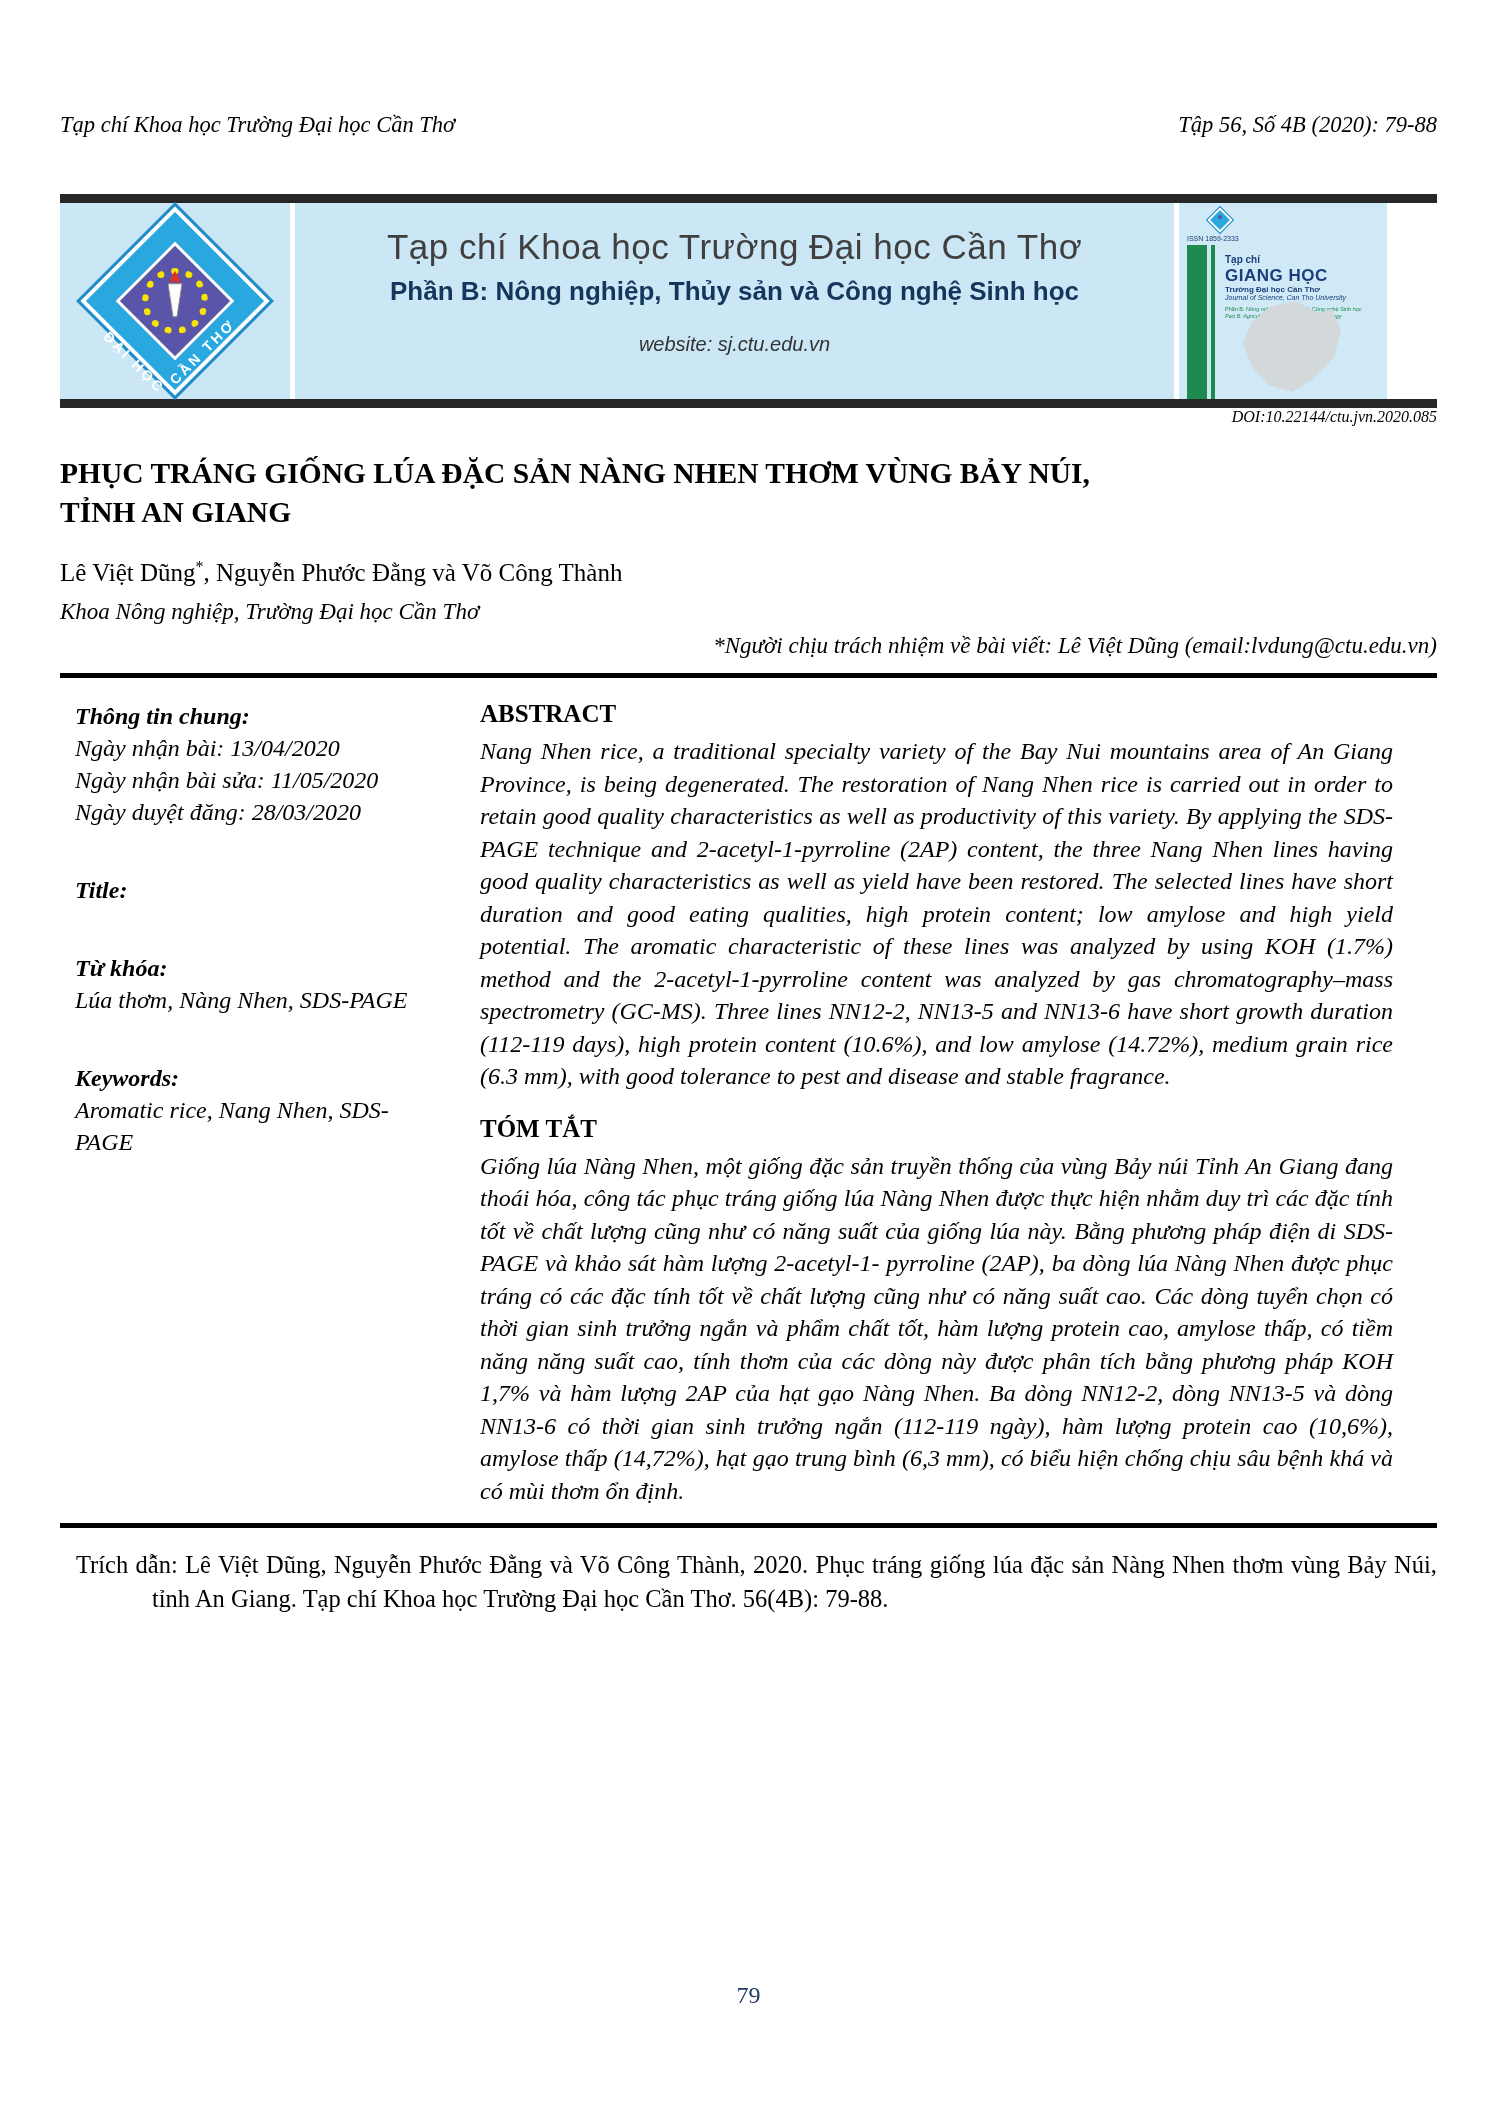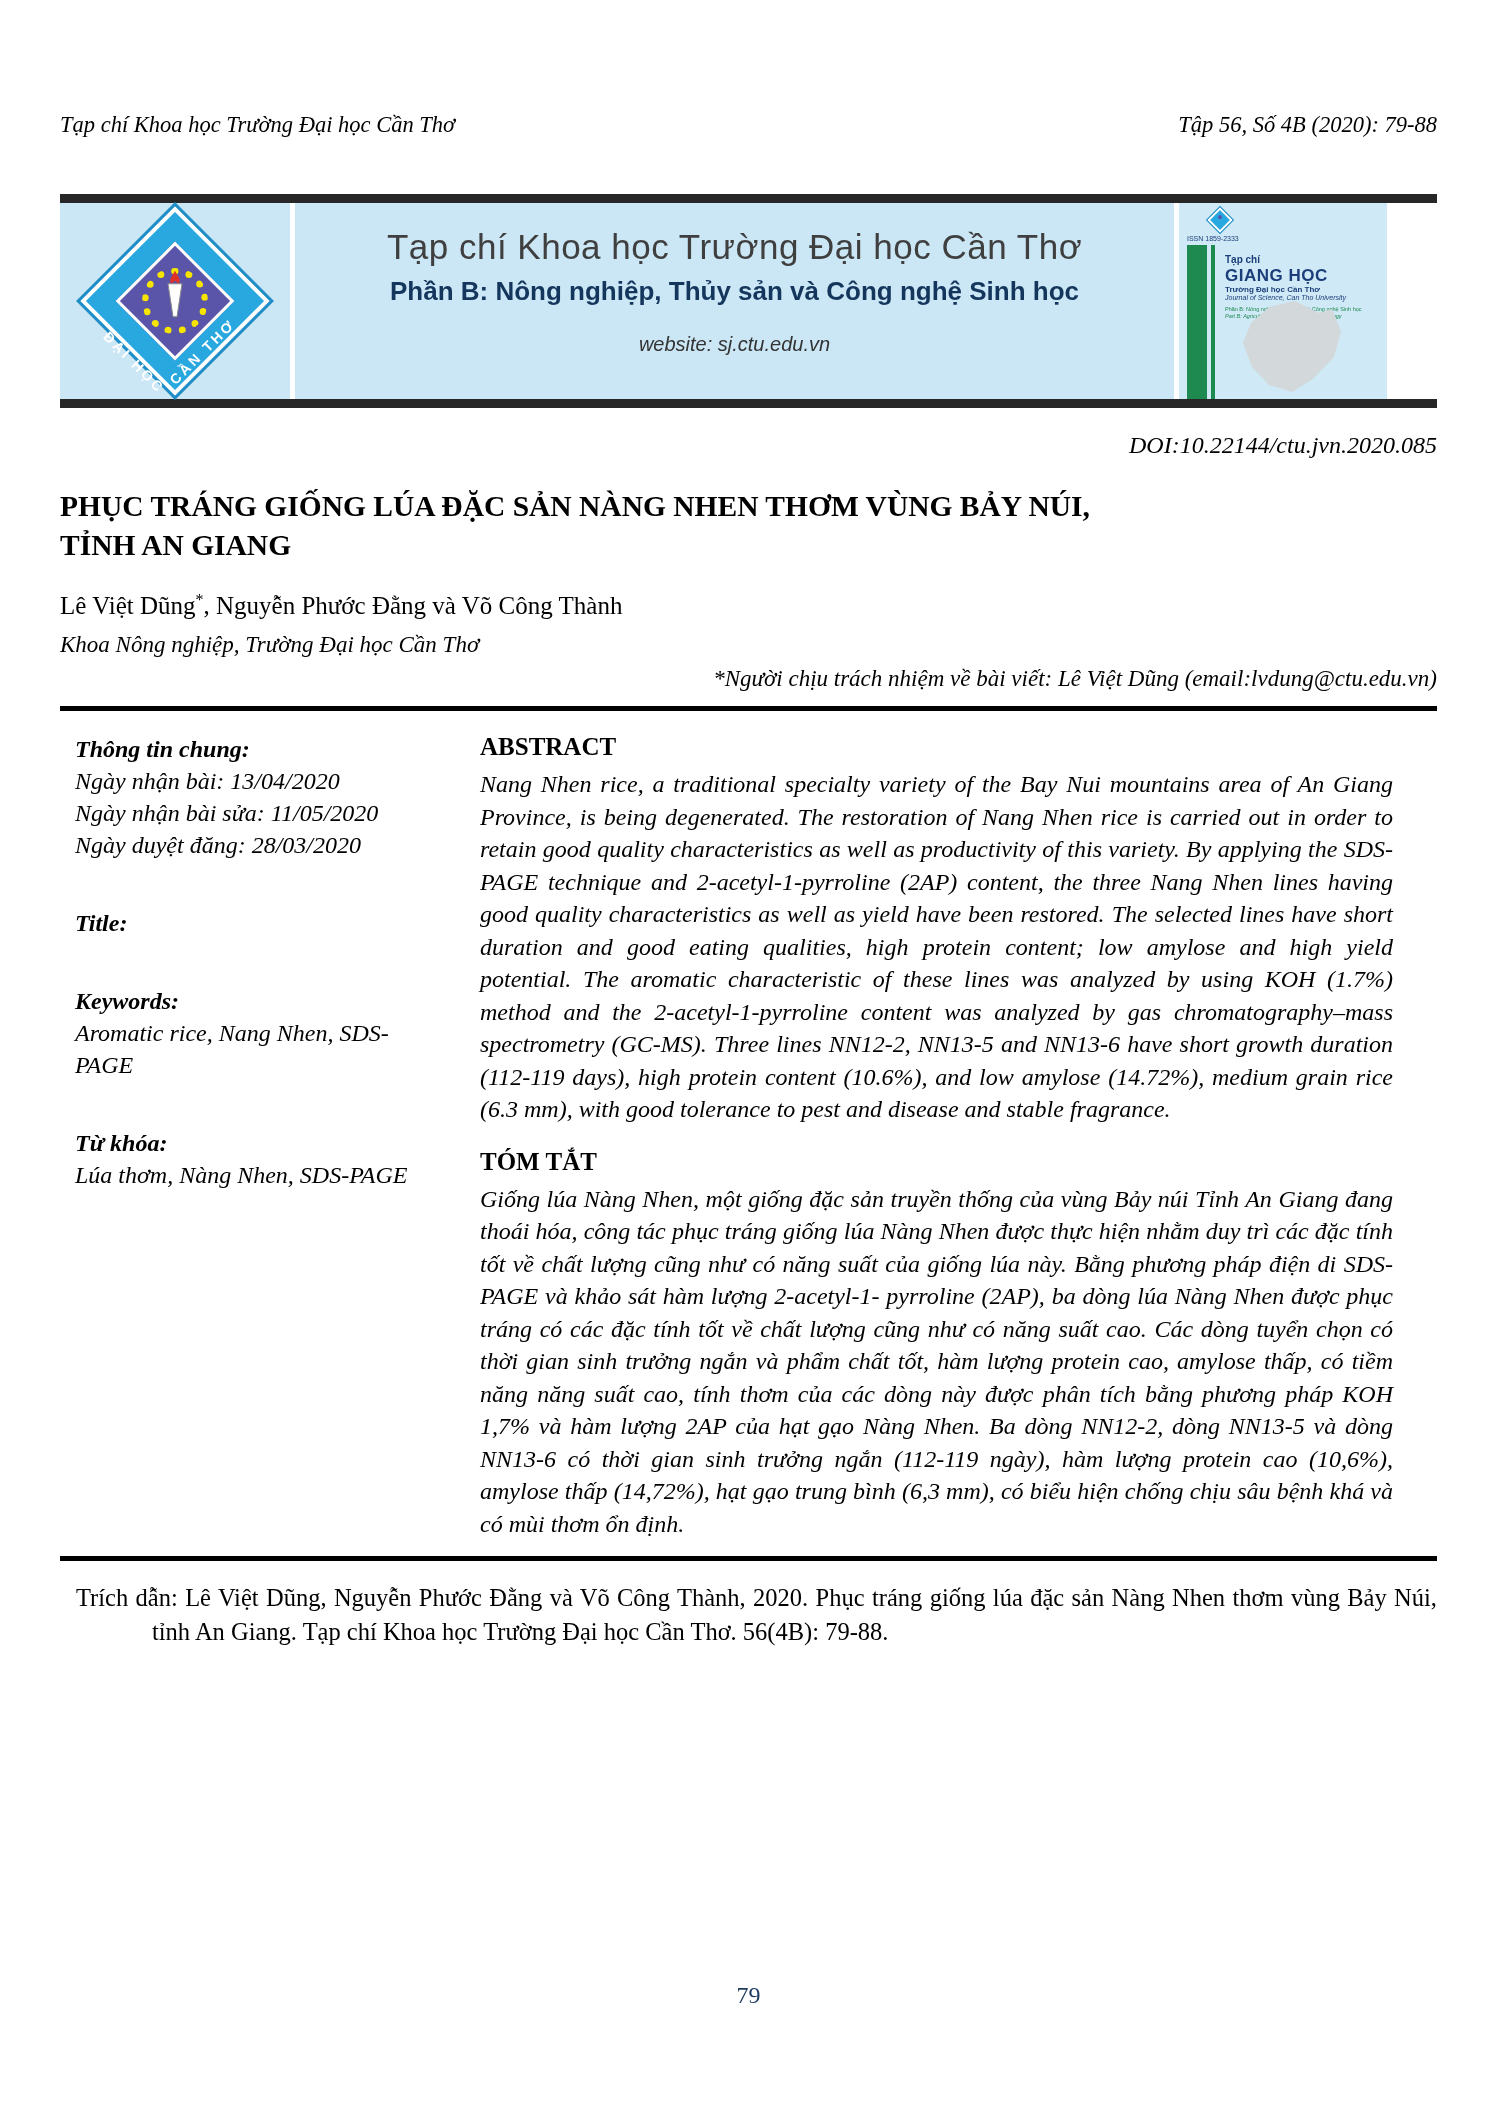--- a/index.html
+++ b/index.html
@@ -59,7 +59,7 @@
   .cover-map{position:absolute;left:58px;top:96px;}
 
   
-  .doi{text-align:right;font-style:italic;font-size:24px;margin-top:24px;}
+  .doi{text-align:right;font-style:italic;font-size:16px;}
   .article-title{margin-top:28px;font-weight:bold;font-size:29.5px;line-height:39px;}
   .authors{margin-top:26px;font-size:25px;}
   .authors sup{font-size:16px;}

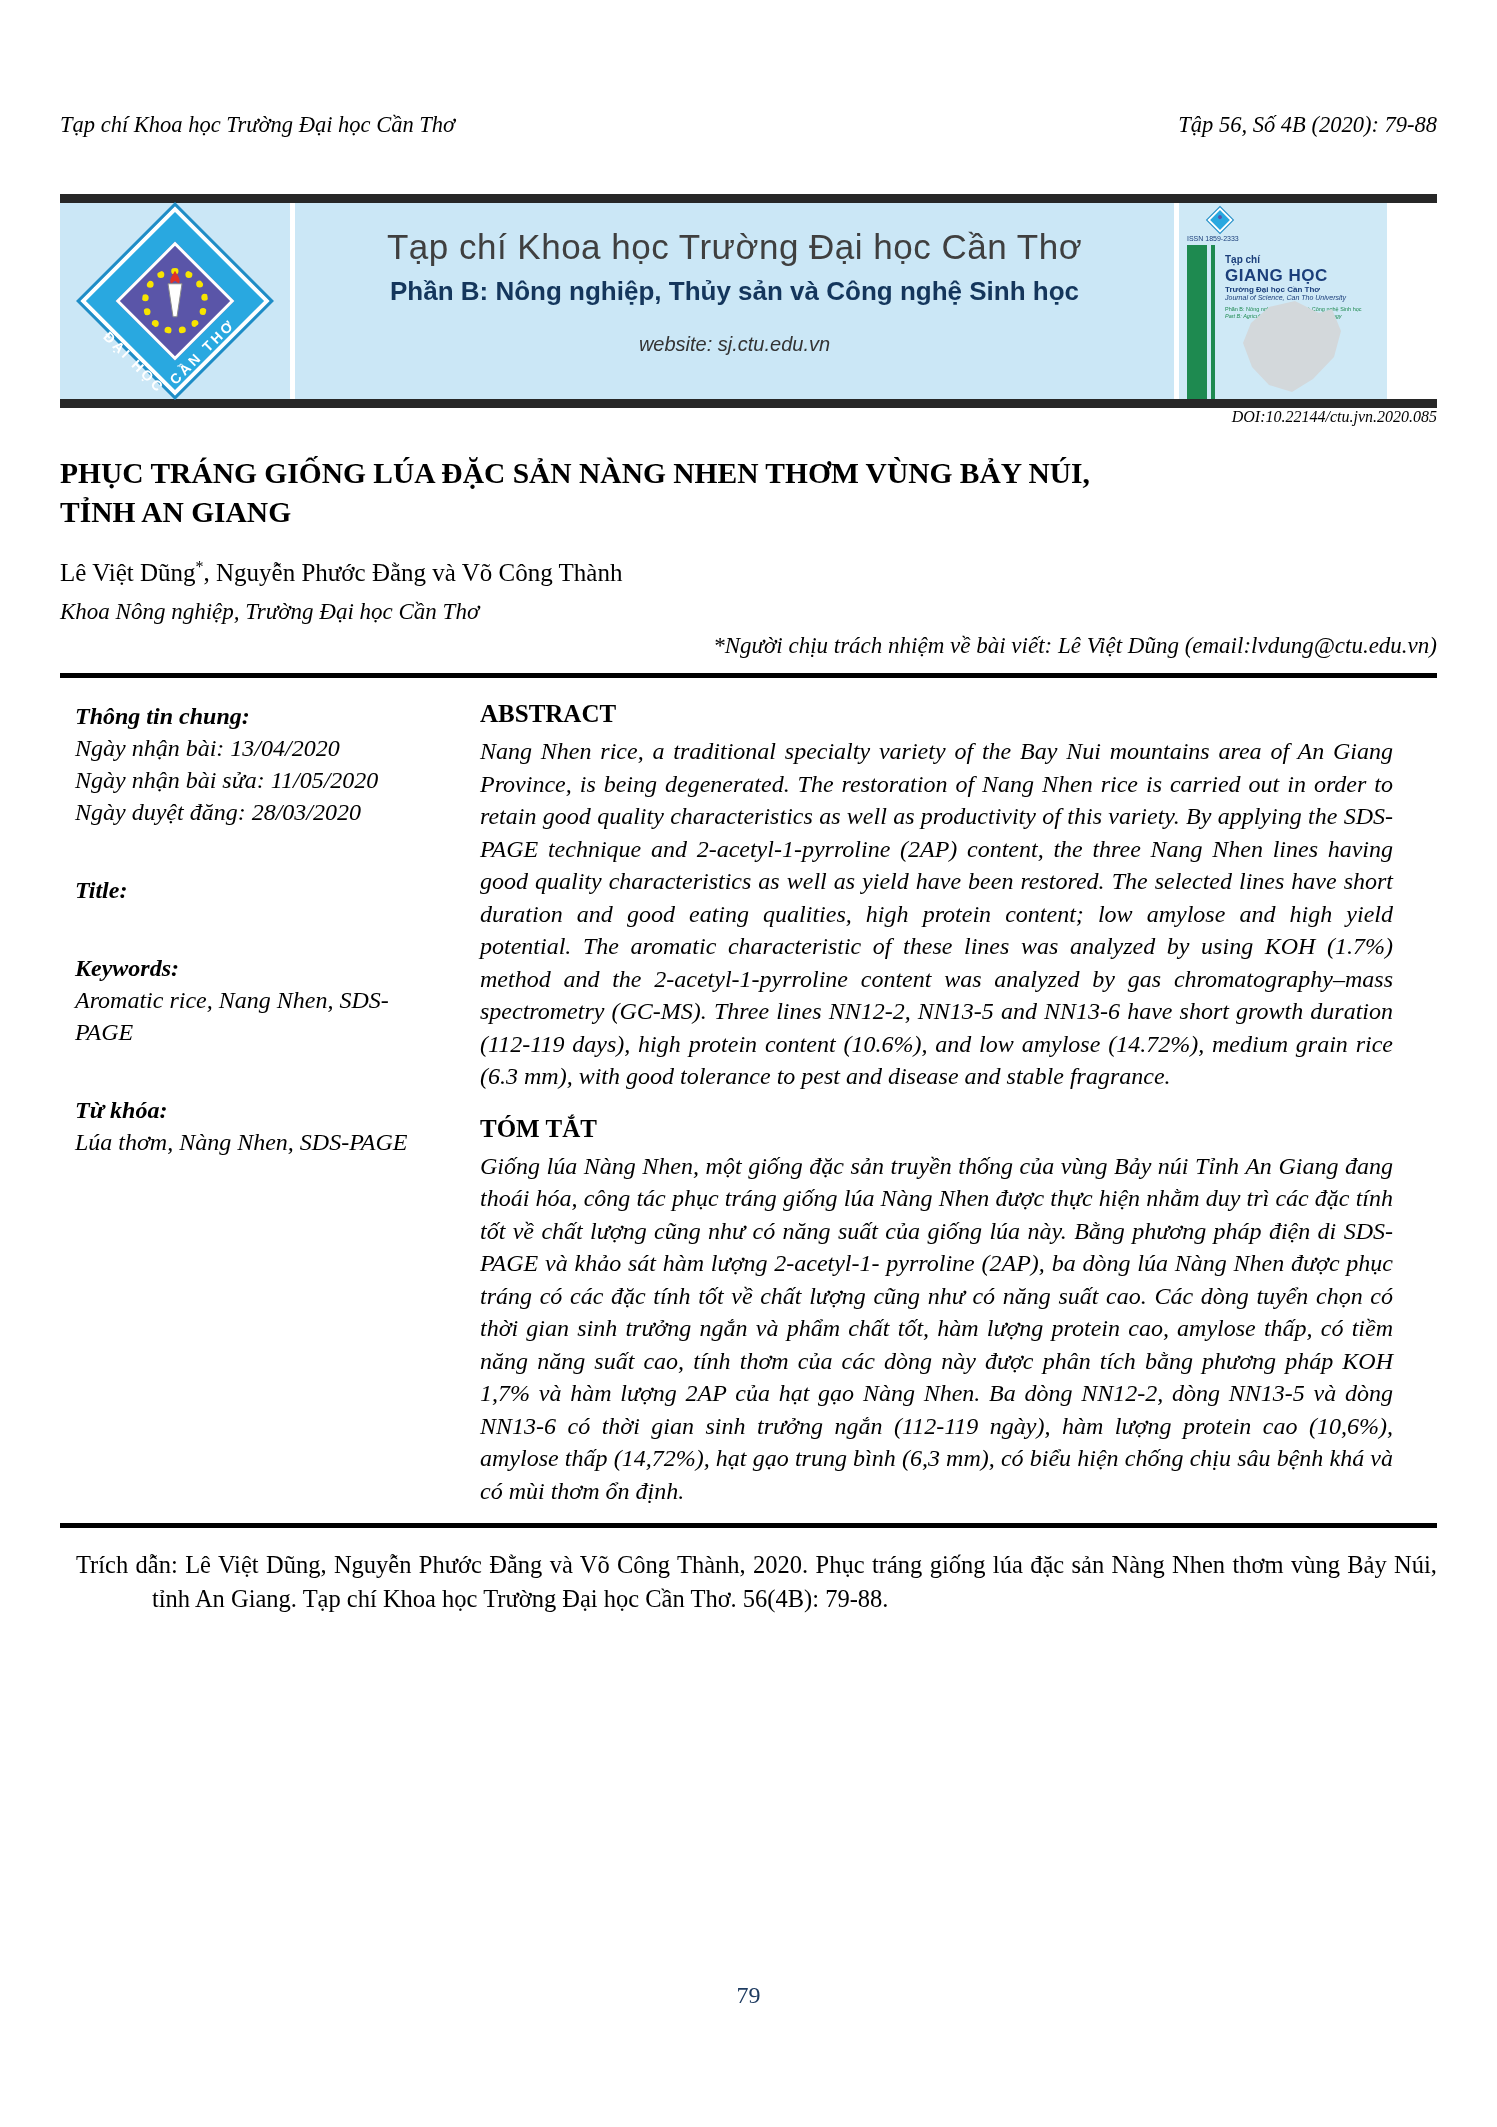--- a/index.html
+++ b/index.html
@@ -172,12 +172,12 @@
         <div class="sb-heading">Title:</div>
       </div>
       <div class="sb-block">
+        <div class="sb-heading">Từ khóa:</div>
+        <div>Lúa thơm, Nàng Nhen, SDS-PAGE</div>
+      </div>
+      <div class="sb-block">
         <div class="sb-heading">Keywords:</div>
         <div>Aromatic rice, Nang Nhen, SDS-PAGE</div>
-      </div>
-      <div class="sb-block">
-        <div class="sb-heading">Từ khóa:</div>
-        <div>Lúa thơm, Nàng Nhen, SDS-PAGE</div>
       </div>
     </div>
 

